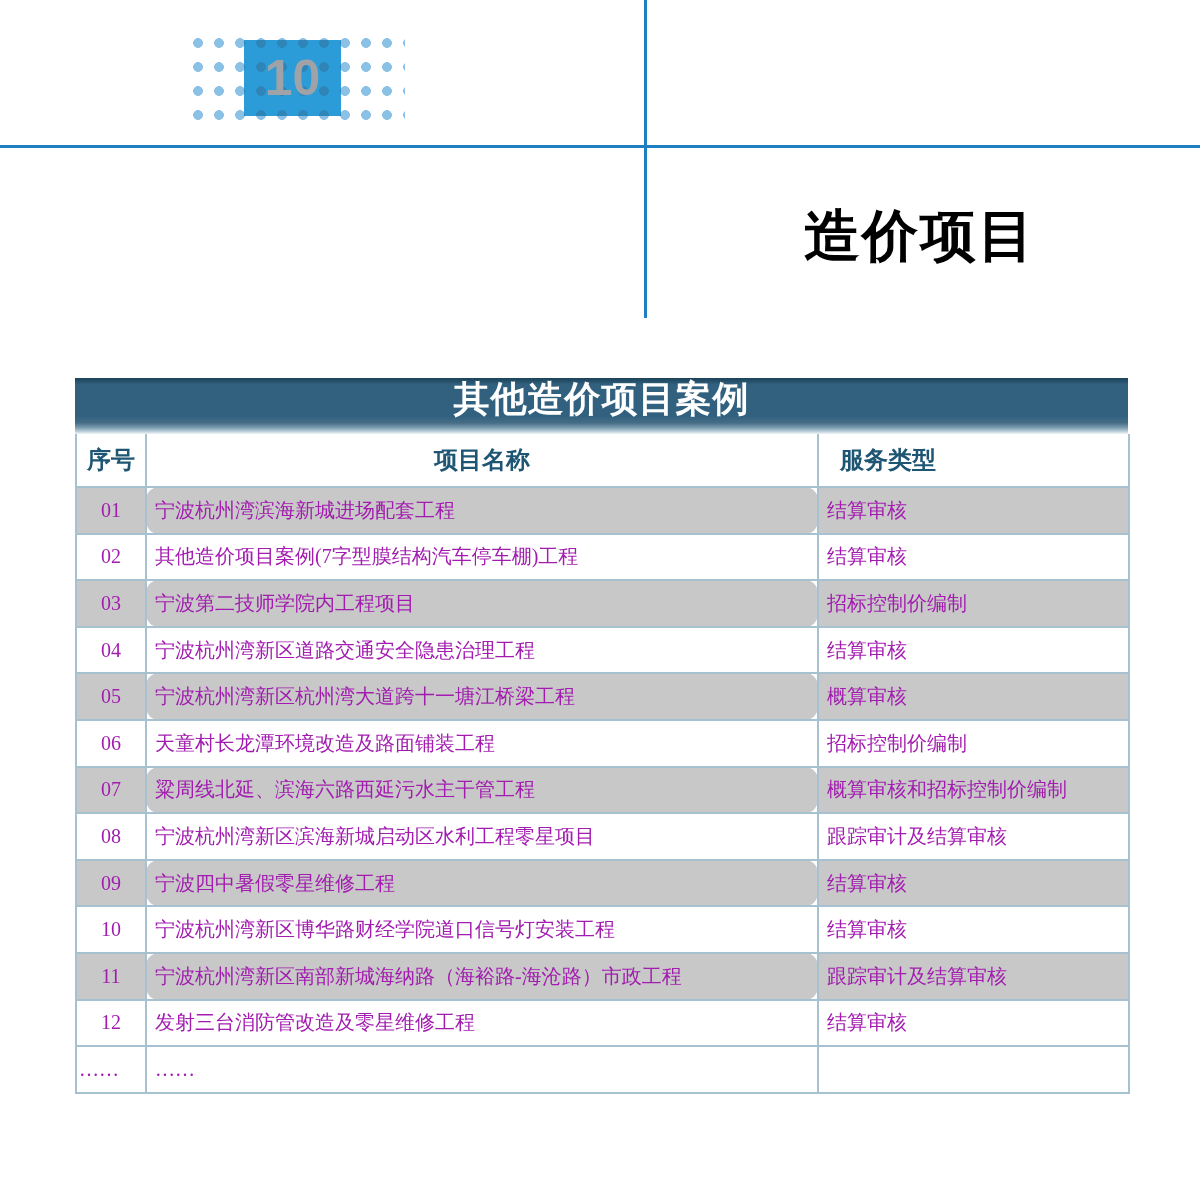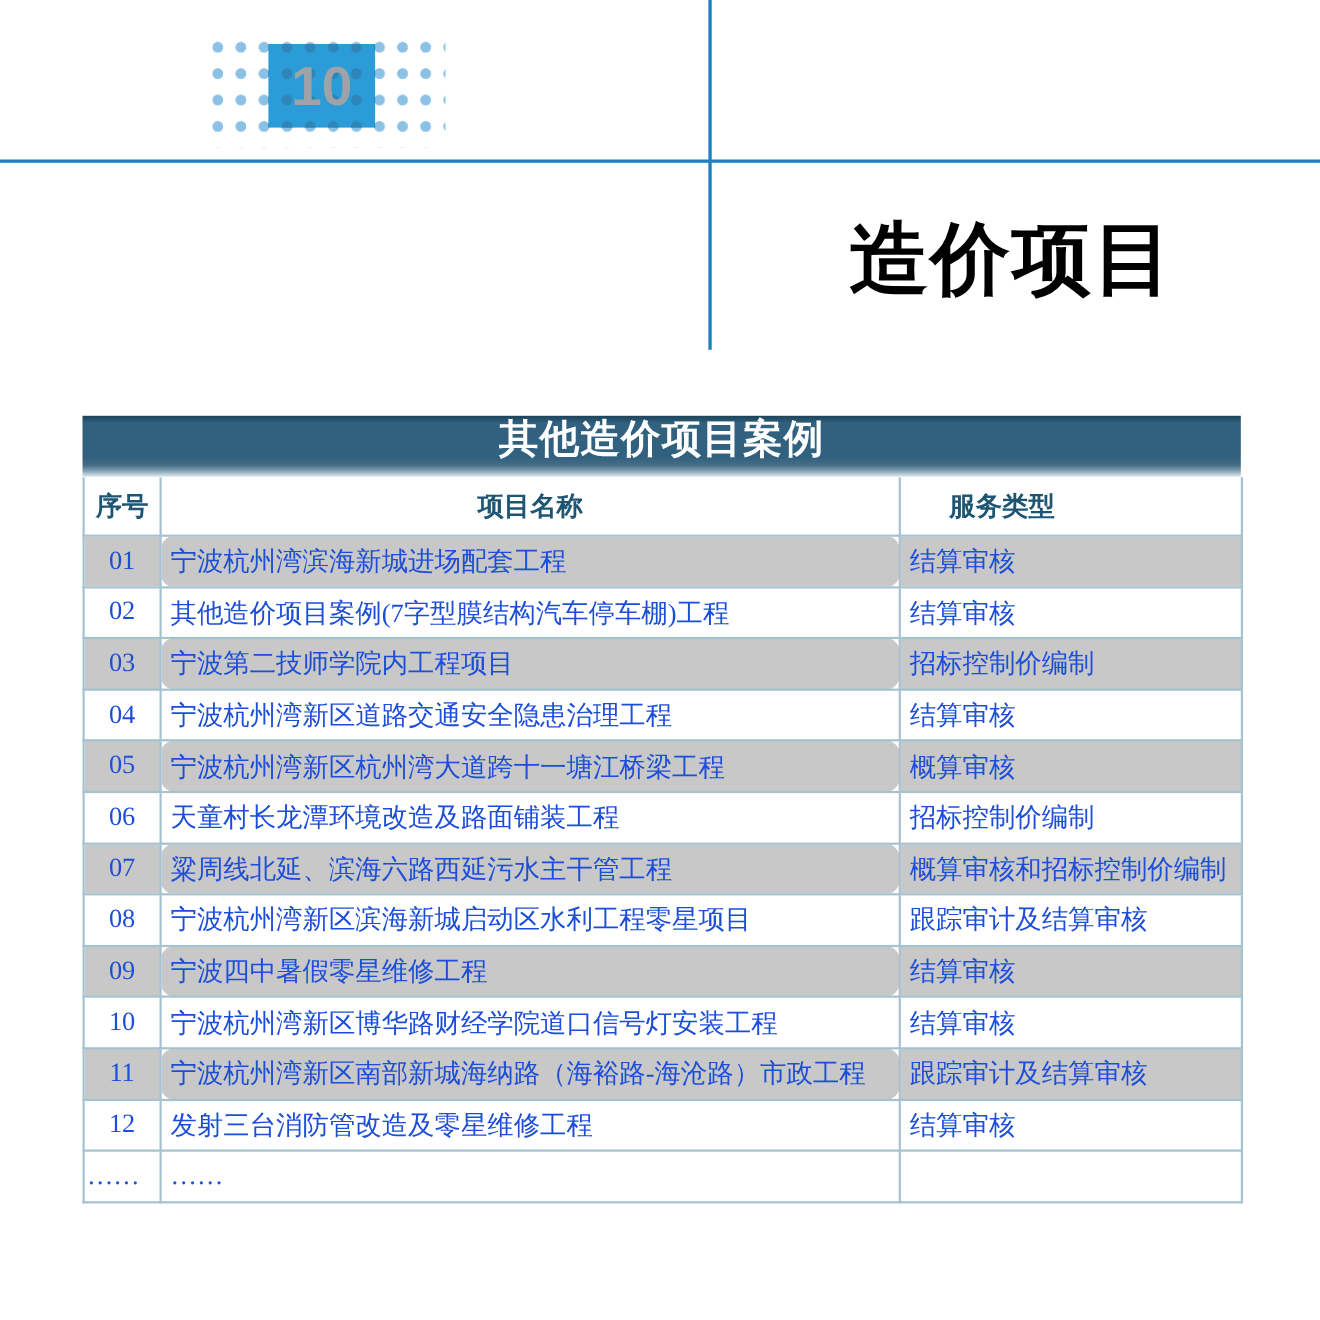--- a/index.html
+++ b/index.html
@@ -40,7 +40,7 @@
   .section-title{
     position:absolute;left:660px;top:196px;width:520px;height:80px;
     text-align:center;line-height:80px;
-    font-size:72px;font-weight:bold;color:#000;letter-spacing:2px;
+    font-size:56px;font-weight:bold;color:#000;letter-spacing:2px;
   }
   .table-wrap{
     position:absolute;left:75px;top:378px;width:1053px;

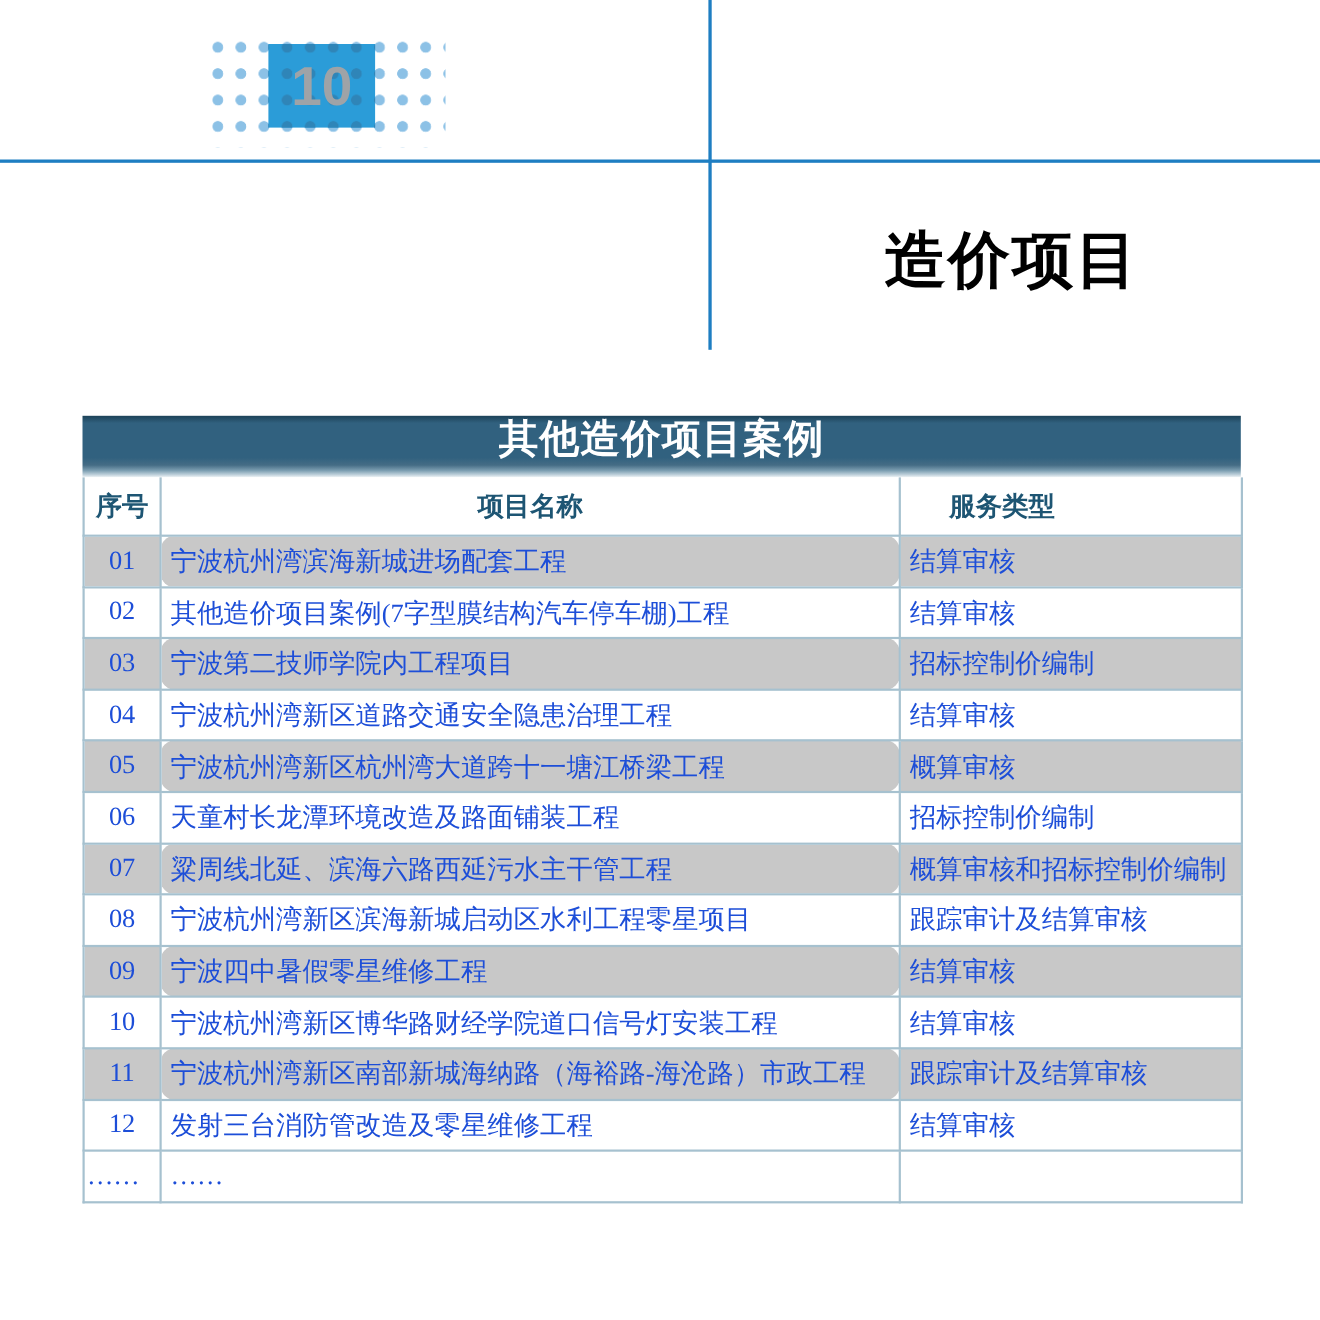--- a/index.html
+++ b/index.html
@@ -65,7 +65,7 @@
     font-family:"Liberation Sans","DejaVu Sans",sans-serif;
     font-size:24px;font-weight:bold;text-align:center;border-top:none;
   }
-  table.cost-table tr.head-row th.svc{text-align:left;padding-left:44px;}
+  table.cost-table tr.head-row th.svc{text-align:left;padding-left:21px;}
   table.cost-table tr.data-row{height:46.6px;}
   table.cost-table tr.row-gray{background:var(--row_gray);}
   table.cost-table tr.row-white{background:#ffffff;}

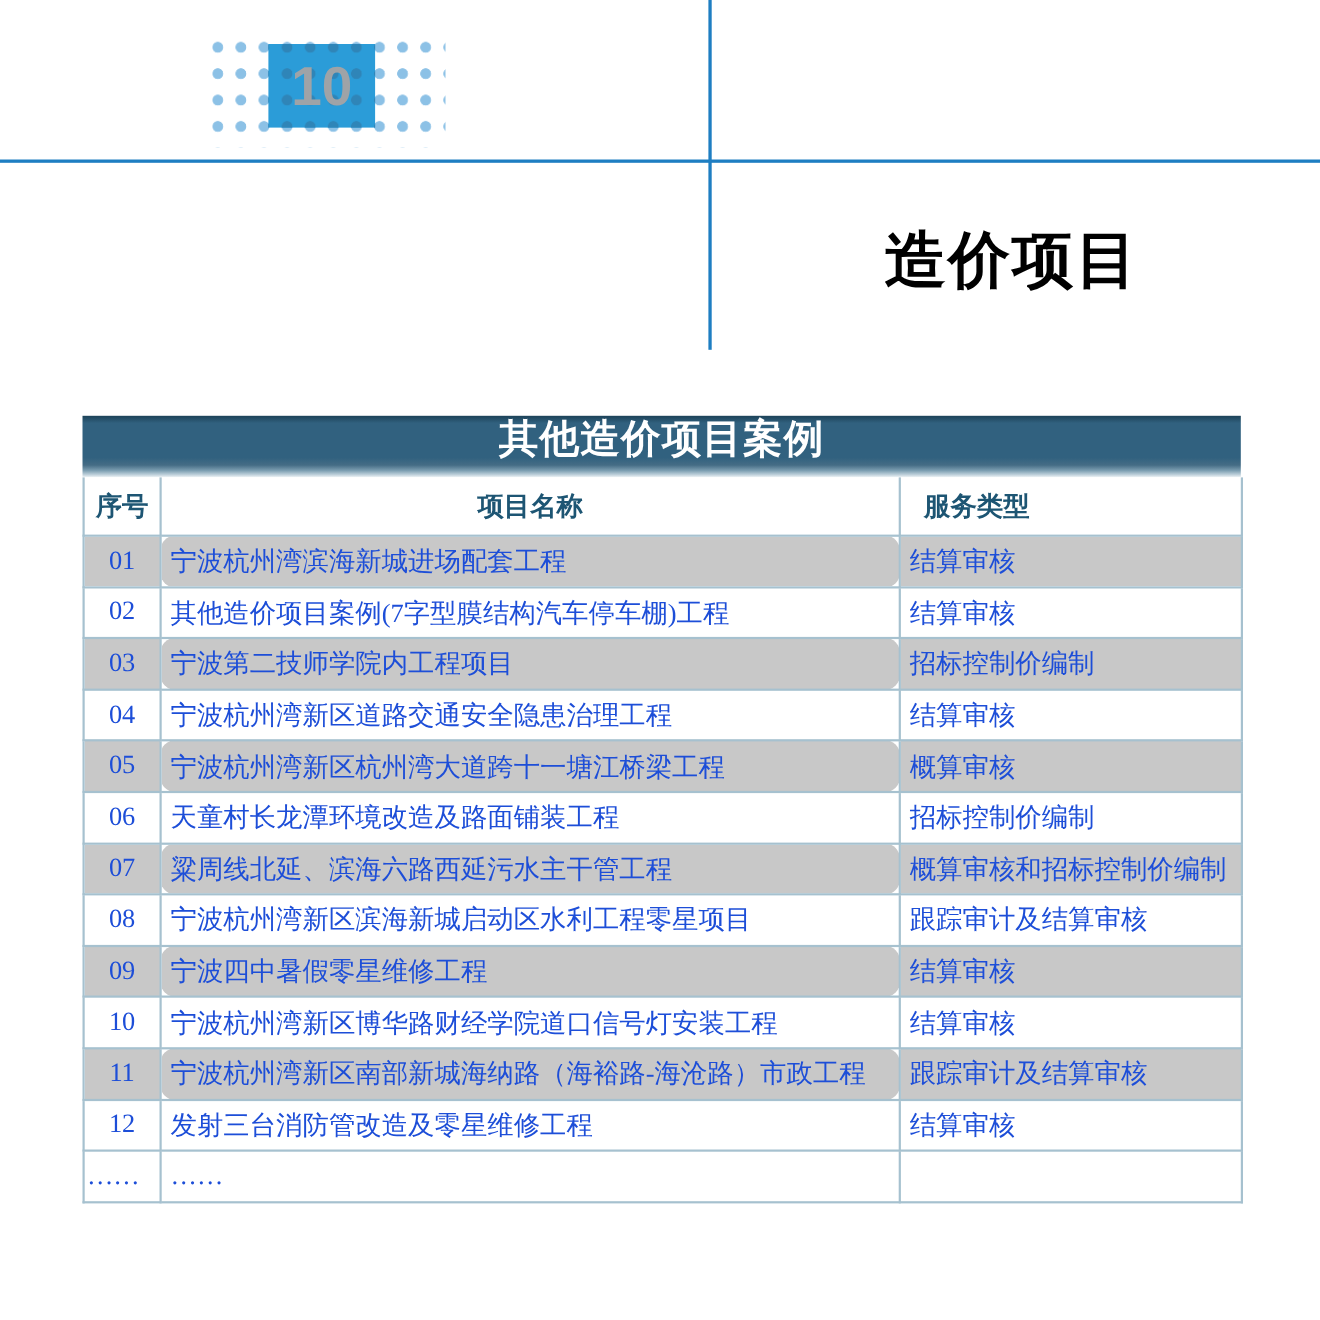--- a/index.html
+++ b/index.html
@@ -69,7 +69,7 @@
   table.cost-table tr.data-row{height:46.6px;}
   table.cost-table tr.row-gray{background:var(--row_gray);}
   table.cost-table tr.row-white{background:#ffffff;}
-  table.cost-table td{font-size:24px;color:#1d4ed8;}
+  table.cost-table td{font-size:20px;color:#a21caf;}
   table.cost-table td.no{text-align:center;}
   table.cost-table td.name{padding-left:8px;border-radius:13px;}
   table.cost-table td.svc{padding-left:8px;}

